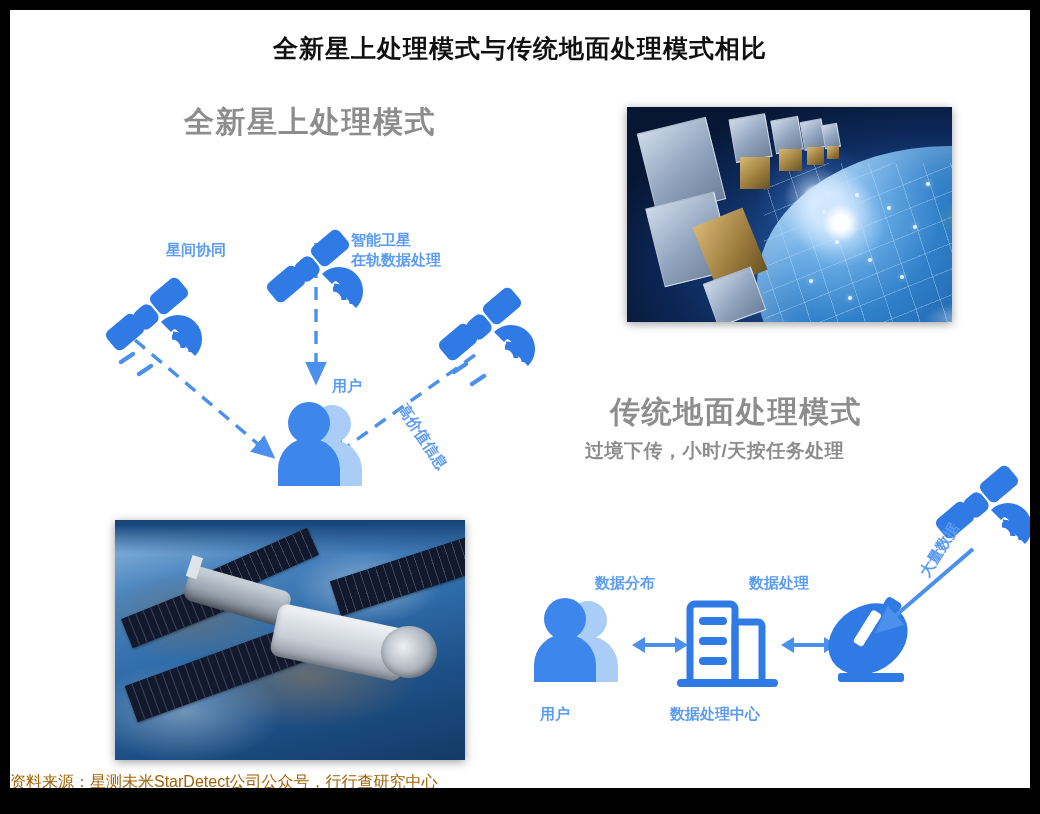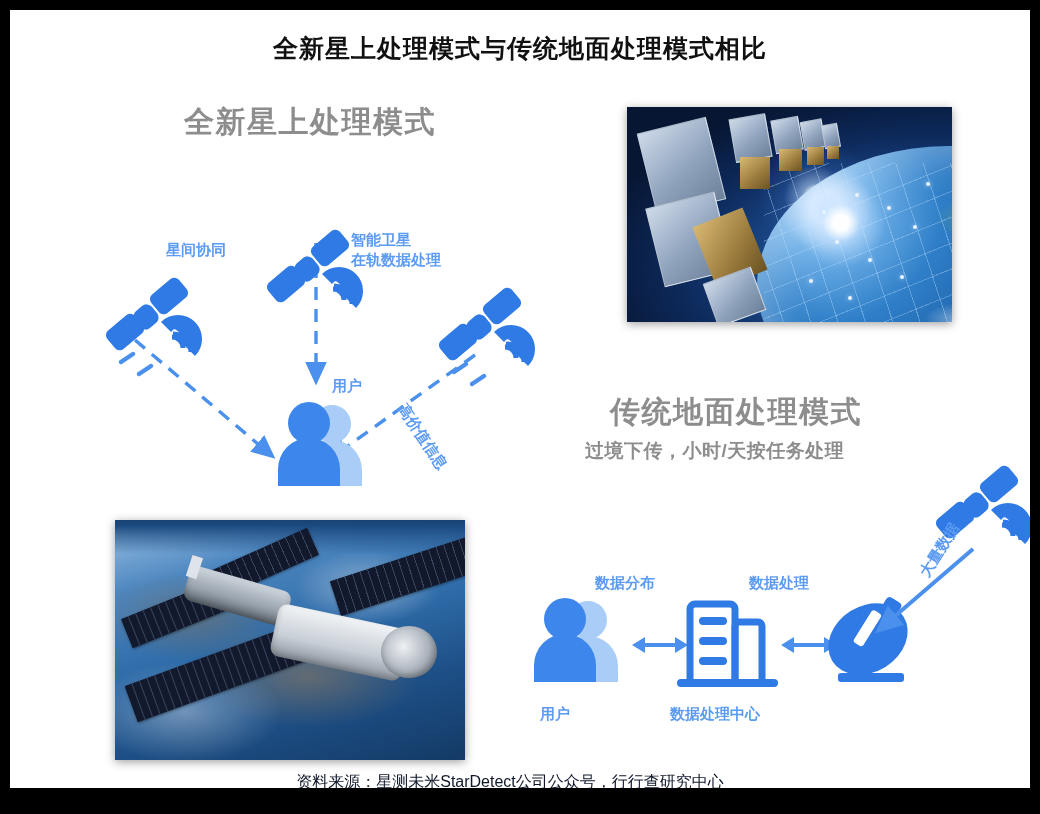--- a/index.html
+++ b/index.html
@@ -31,7 +31,7 @@
   #lbl-center{left:660px;top:694px;}
   #lbl-daliang{left:905px;top:560px;transform:rotate(-58deg);transform-origin:left top;}
 
-  #source{left:0;top:762px;width:1000px;text-align:center;font-size:16px;color:#0f172a;white-space:nowrap;}
+  #source{left:0;top:762px;width:1000px;text-align:left;font-size:16px;color:#a16207;white-space:nowrap;}
 
   
   .photo{box-shadow:0 2px 9px rgba(0,0,0,.38);overflow:hidden;background:#05102a;}

